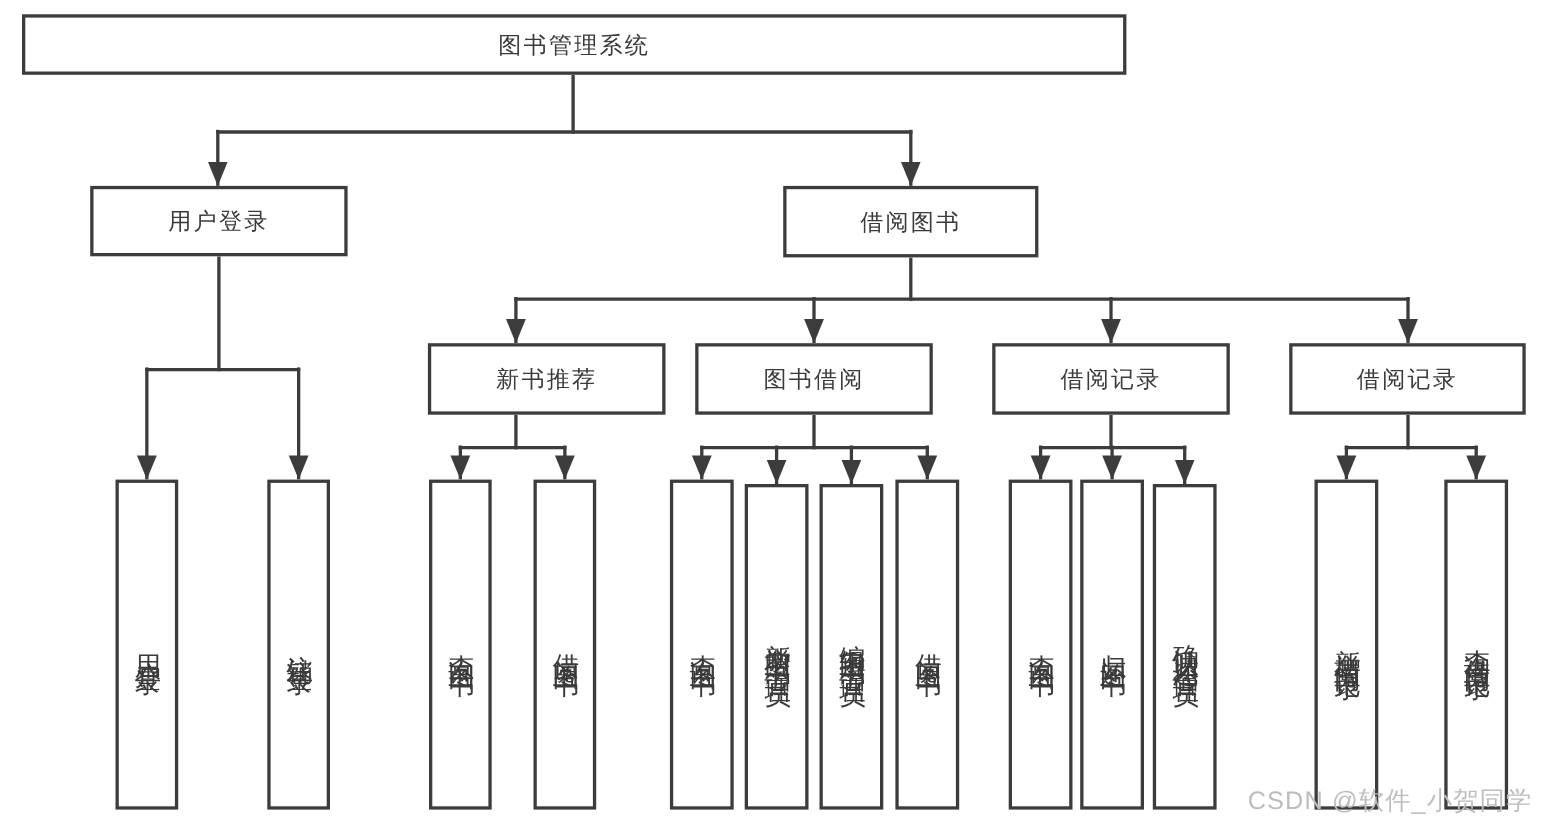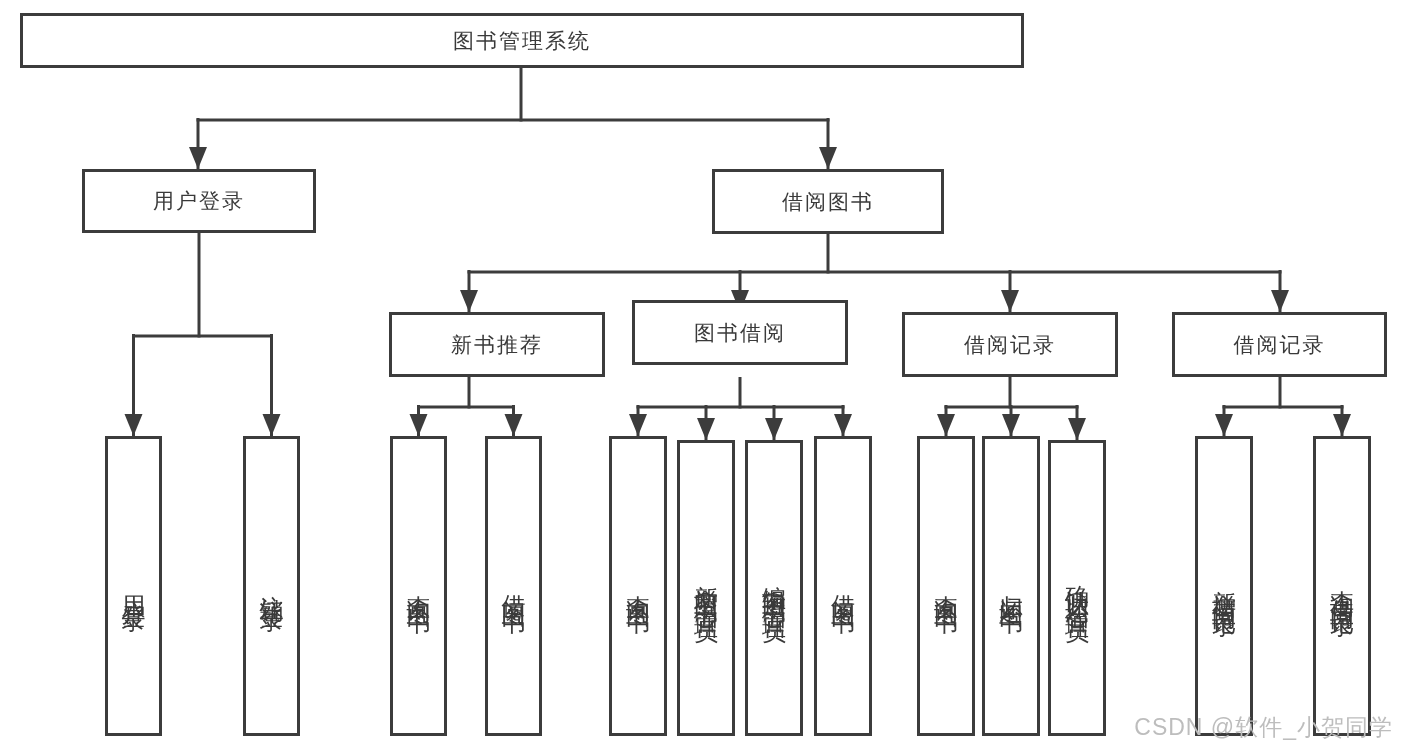--- a/index.html
+++ b/index.html
@@ -124,7 +124,7 @@
   <div class="node hnode" style="left:712px; top:169px; width:232px; height:65px;">借阅图书</div>
 
   <div class="node hnode" style="left:361px; top:312px; width:216px; height:65px;margin-left:28px;">新书推荐</div>
-  <div class="node hnode" style="left:632px; top:300px; width:216px; height:65px;">图书借阅</div>
+  <div class="node hnode" style="left:632px; top:312px; width:216px; height:65px;">图书借阅</div>
   <div class="node hnode" style="left:902px; top:312px; width:216px; height:65px;">借阅记录</div>
   <div class="node hnode" style="left:1172px; top:312px; width:215px; height:65px;font-family:Liberation Serif, serif;">借阅记录</div>
 

